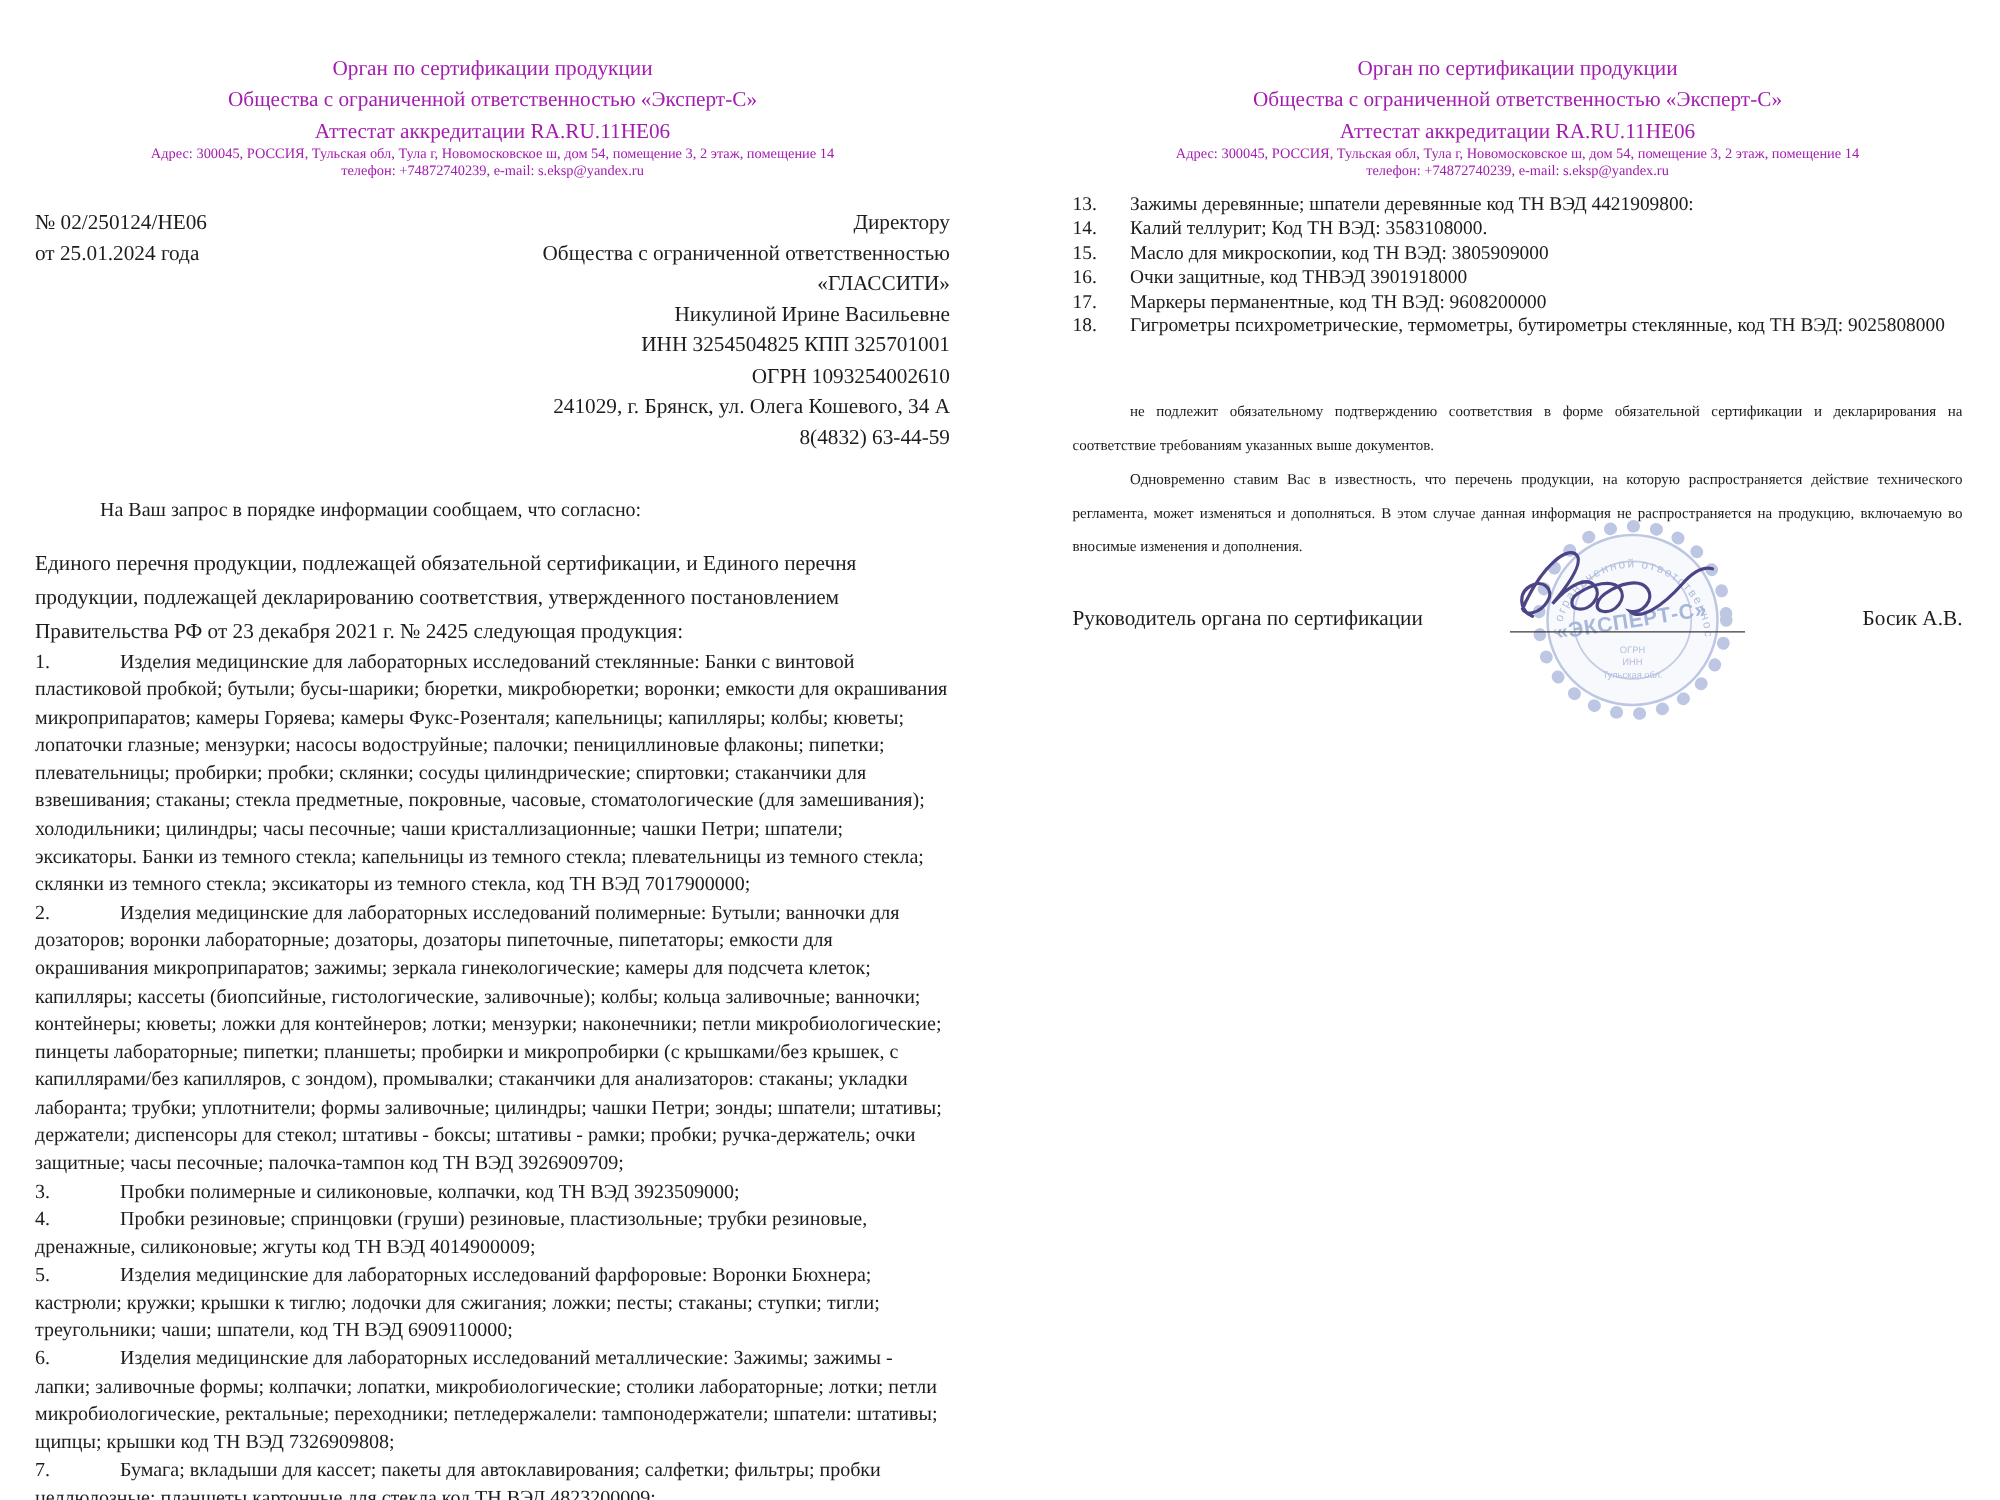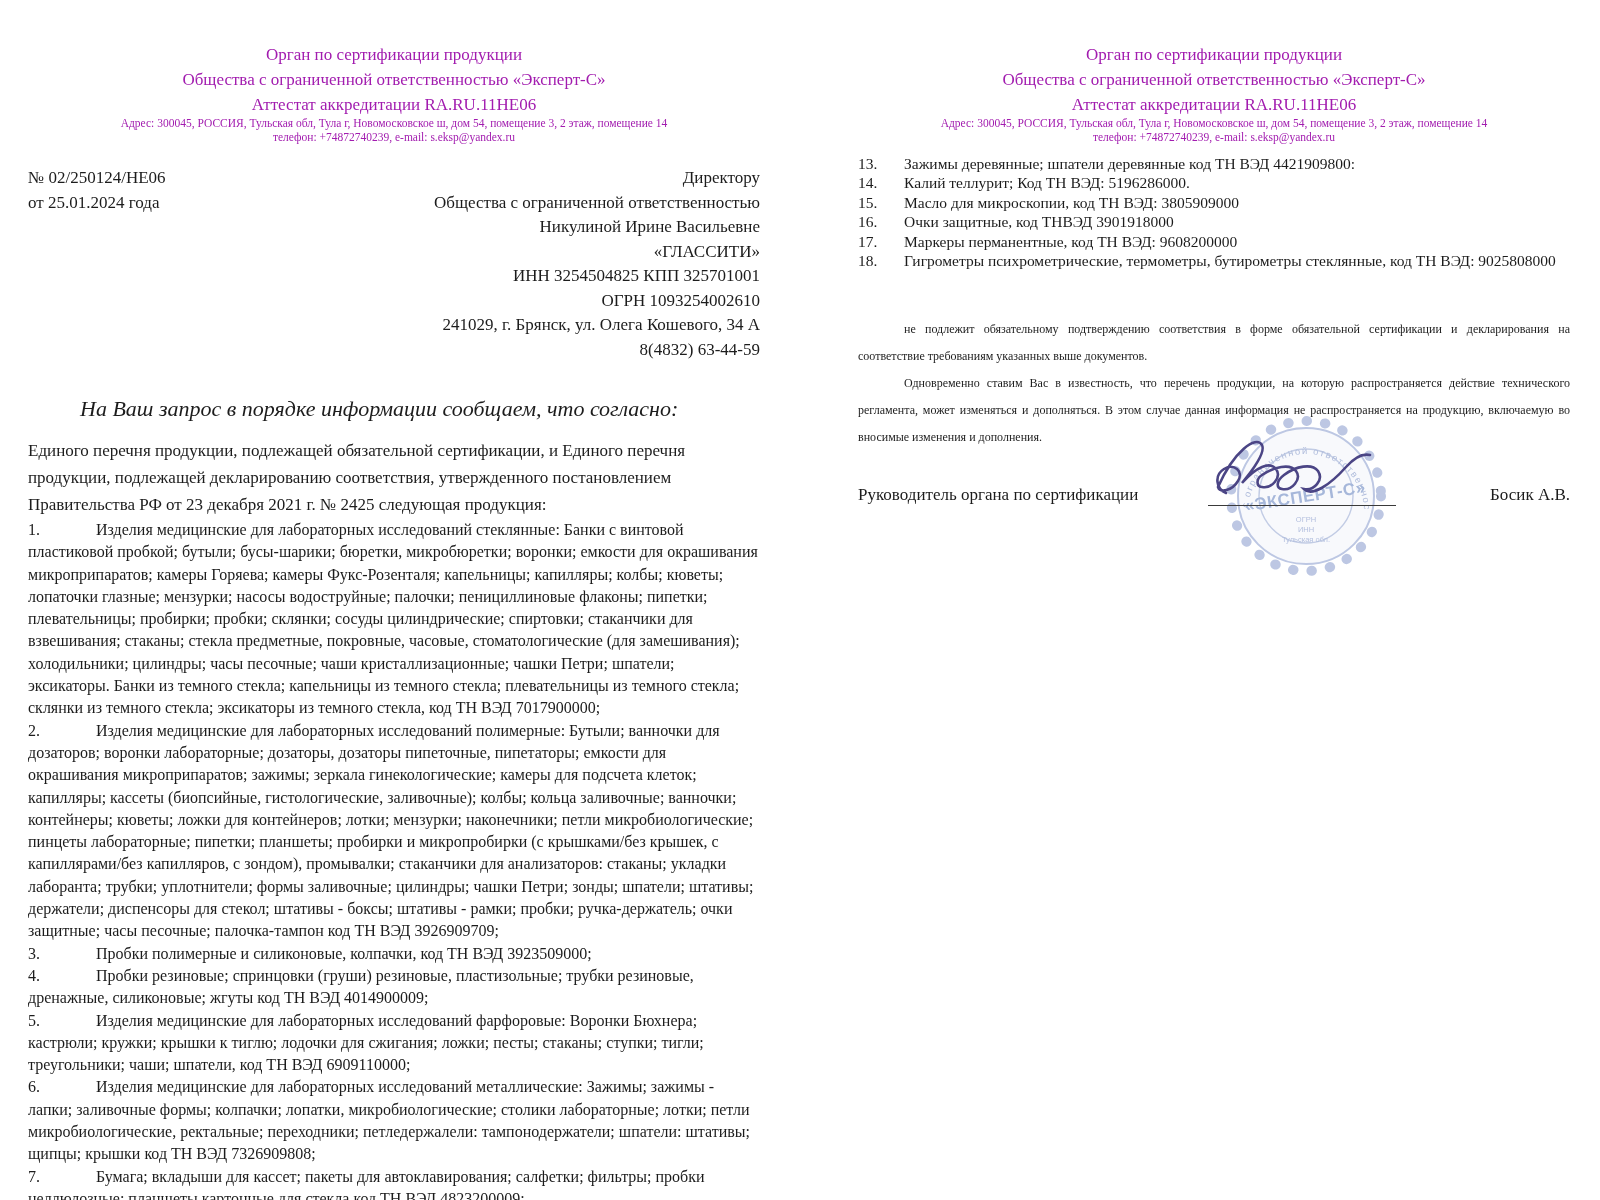--- a/index.html
+++ b/index.html
@@ -108,7 +108,7 @@
 
     <div class="items items-right">
       <p class="item"><span class="num">13.</span><span>Зажимы деревянные; шпатели деревянные код ТН ВЭД 4421909800:</span></p>
-      <p class="item"><span class="num">14.</span><span>Калий теллурит; Код ТН ВЭД: 5196286000.</span></p>
+      <p class="item"><span class="num">14.</span><span>Калий теллурит; Код ТН ВЭД: 3583108000.</span></p>
       <p class="item"><span class="num">15.</span><span>Масло для микроскопии, код ТН ВЭД: 3805909000</span></p>
       <p class="item"><span class="num">16.</span><span>Очки защитные, код ТНВЭД 3901918000</span></p>
       <p class="item"><span class="num">17.</span><span>Маркеры перманентные, код ТН ВЭД: 9608200000</span></p>

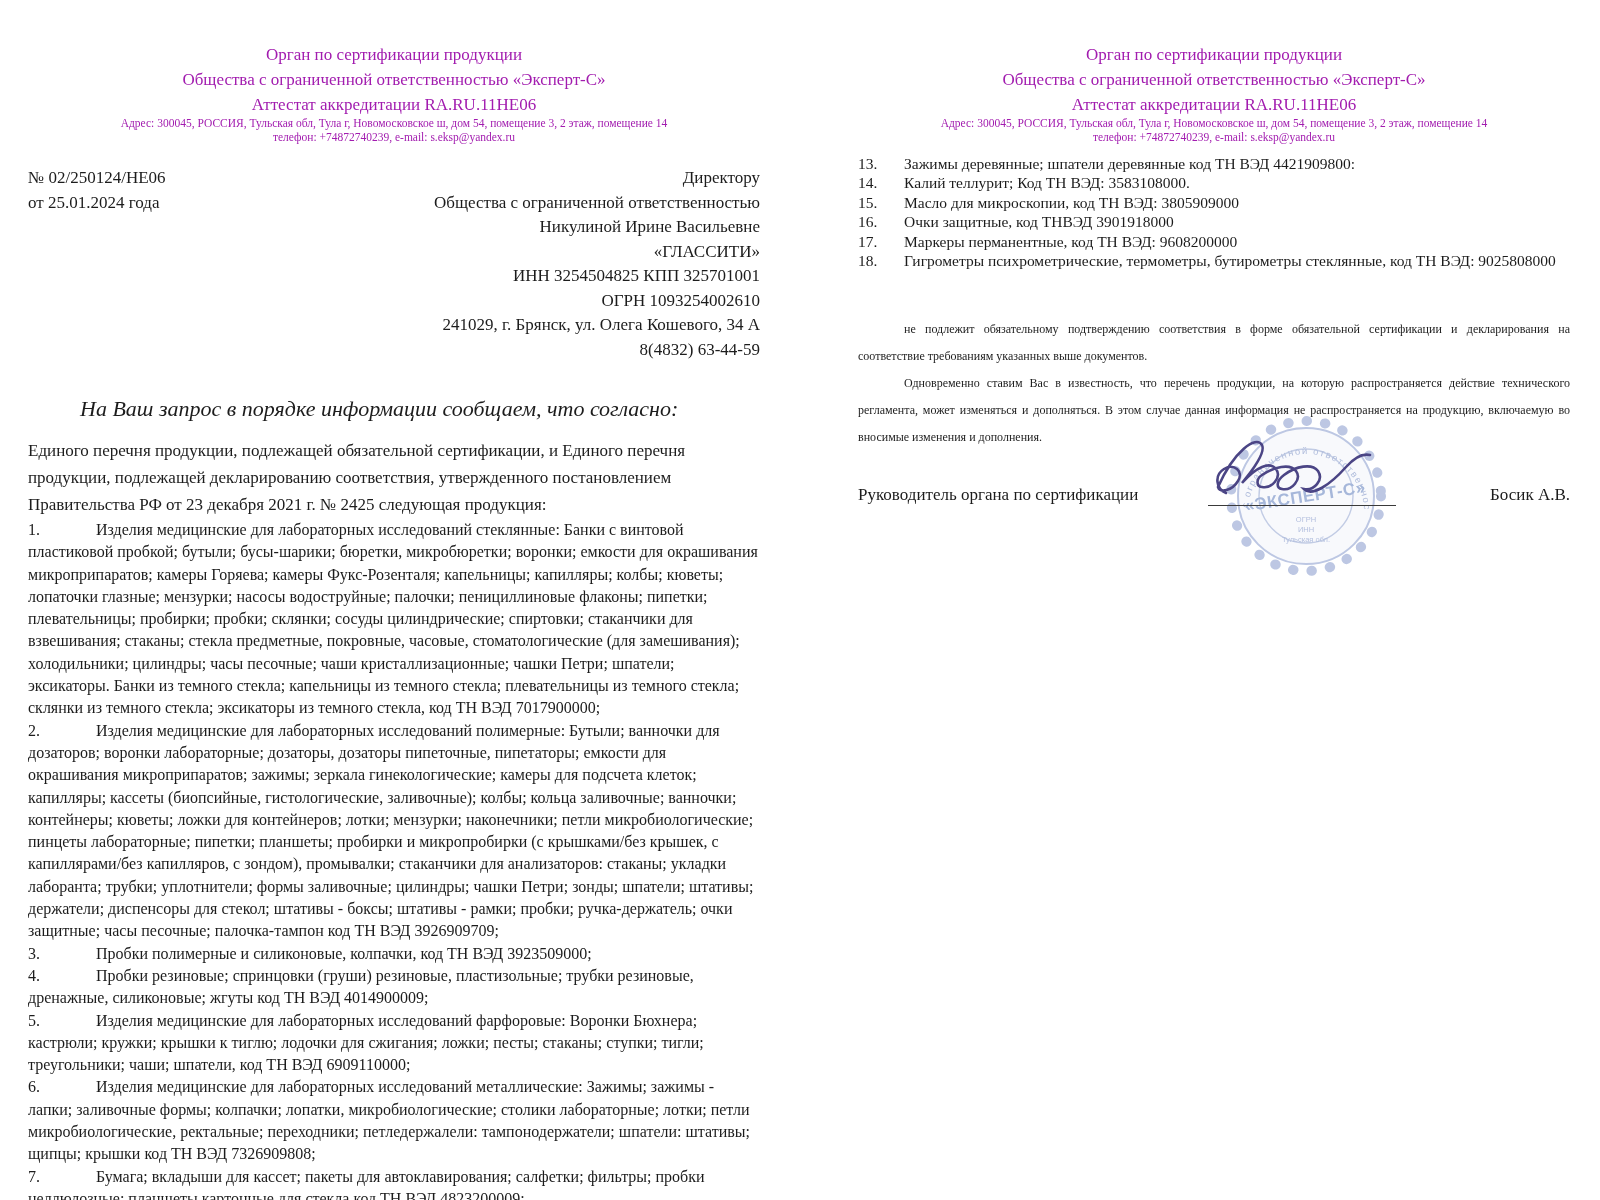--- a/index.html
+++ b/index.html
@@ -72,8 +72,8 @@
       <div class="addressee">
         <div>Директору</div>
         <div>Общества с ограниченной ответственностью</div>
+        <div>«ГЛАССИТИ»</div>
         <div>Никулиной Ирине Васильевне</div>
-        <div>«ГЛАССИТИ»</div>
         <div>ИНН 3254504825 КПП 325701001</div>
         <div>ОГРН 1093254002610</div>
         <div>241029, г. Брянск, ул. Олега Кошевого, 34 А</div>

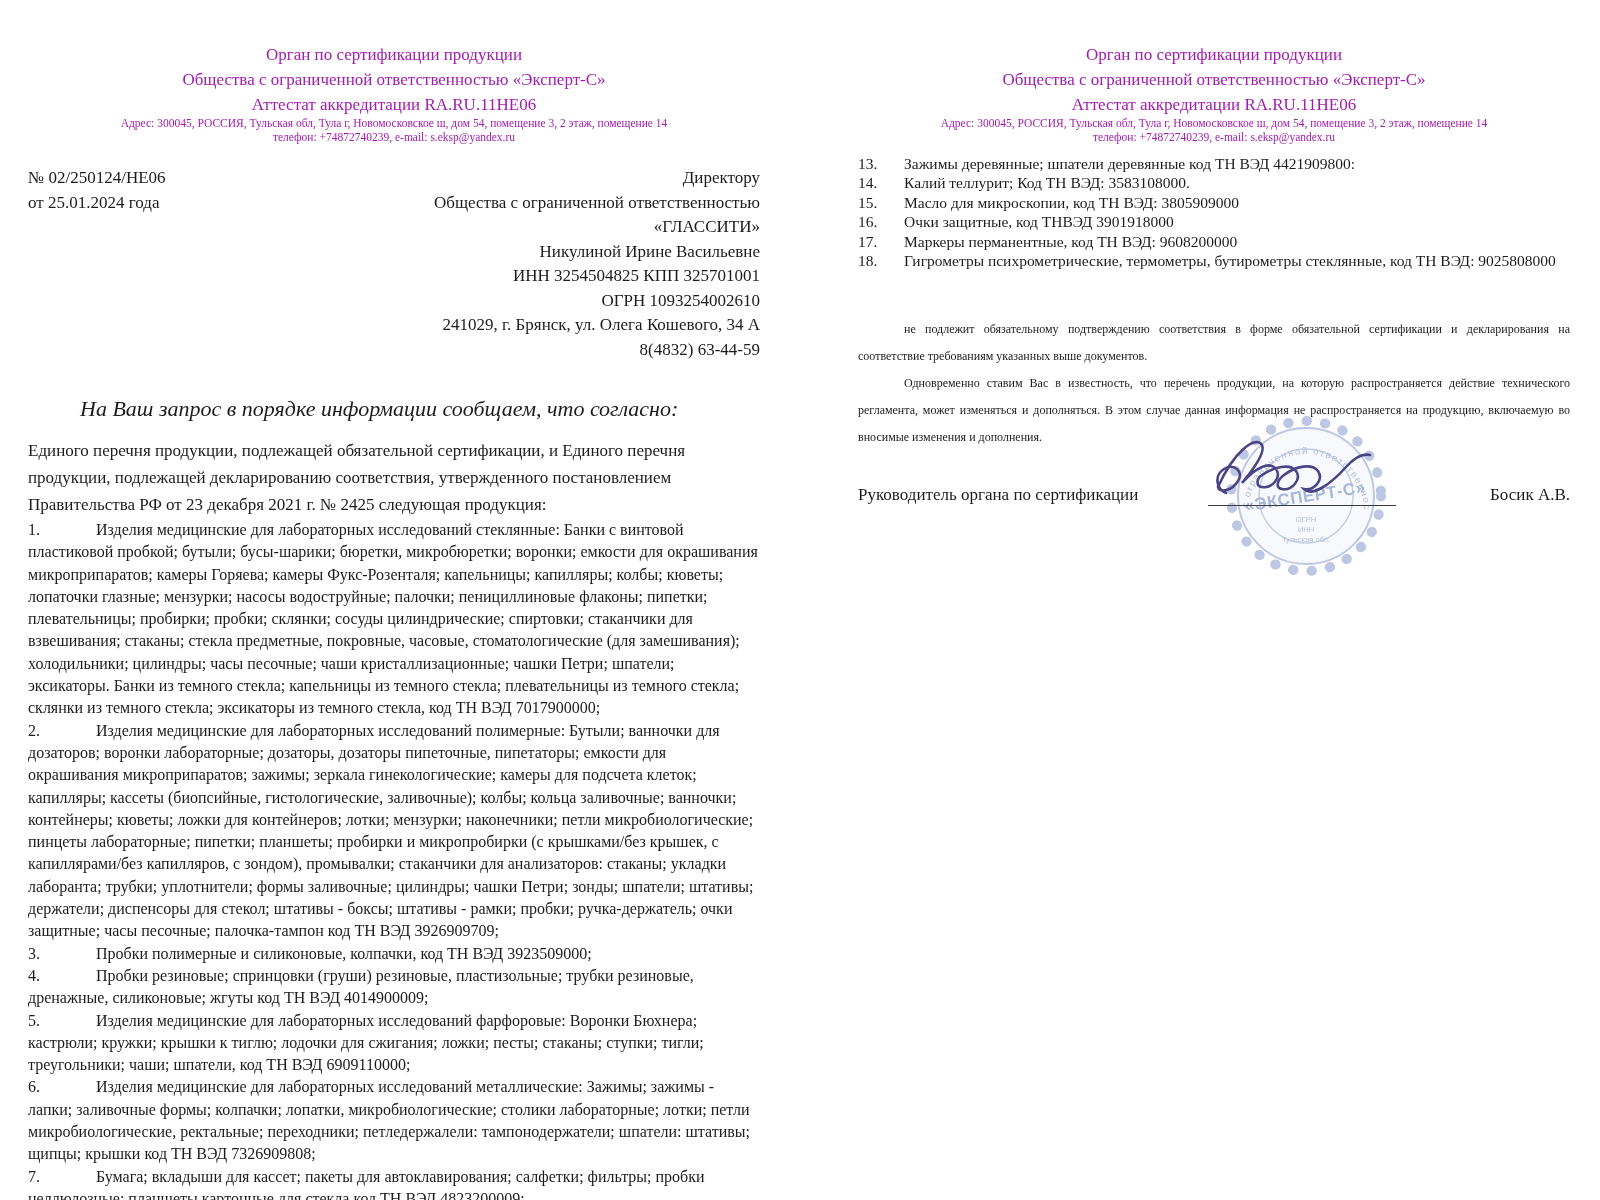--- a/index.html
+++ b/index.html
@@ -25,7 +25,7 @@
   .ref{font-size:17px;line-height:24.5px;}
   .addressee{text-align:right;font-size:17px;line-height:24.5px;}
 
-  .intro{margin:34px 0 16px 0;font-size:22px;line-height:25px;text-indent:52px;font-style:italic;}
+  .intro{margin:34px 0 16px 0;font-size:16px;line-height:25px;text-indent:52px;}
   .legal{margin:16px 0 0 0;font-size:17px;line-height:27px;}
 
   

